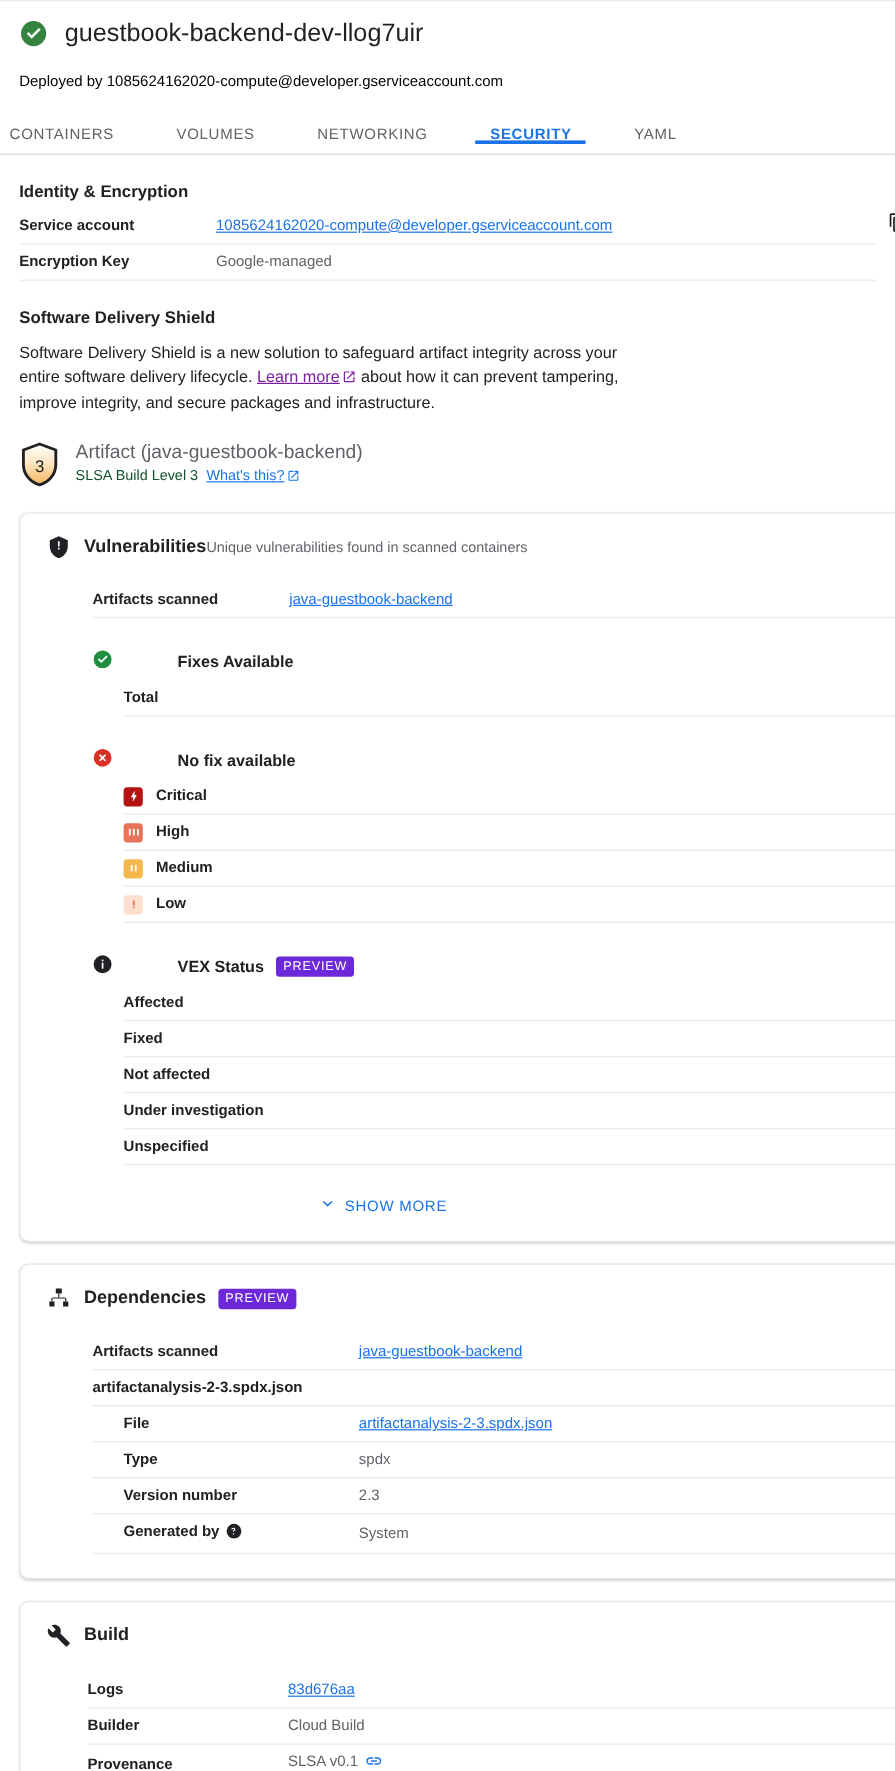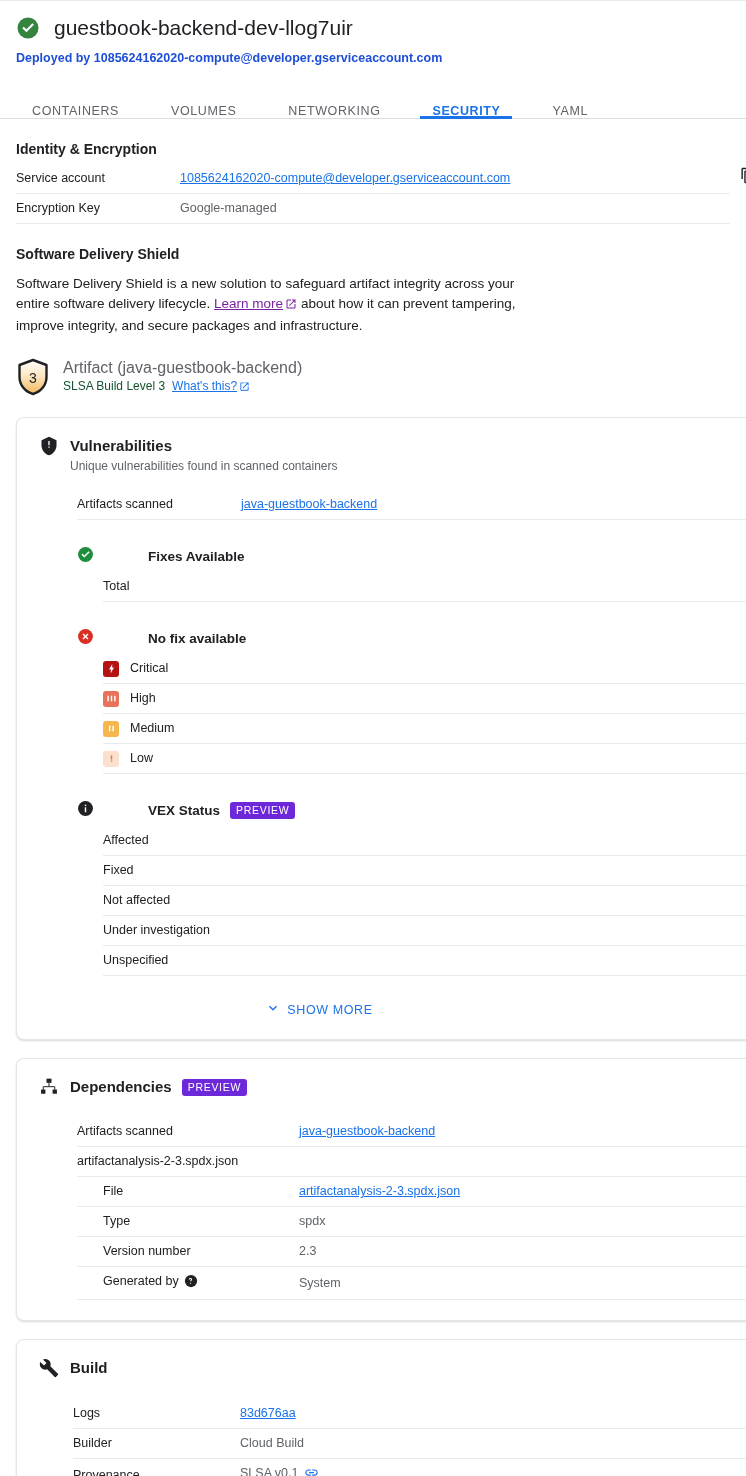--- a/index.html
+++ b/index.html
@@ -29,11 +29,10 @@
     line-height: 26px;
   }
   .deployed-by {
-    margin-top: 9px;
+    margin-top: 19px;
     font-size: 12.5px;
-    color: #1d4ed8;
+    color: #000000;
     line-height: 16px;
-    font-weight: bold;
   }
 
   

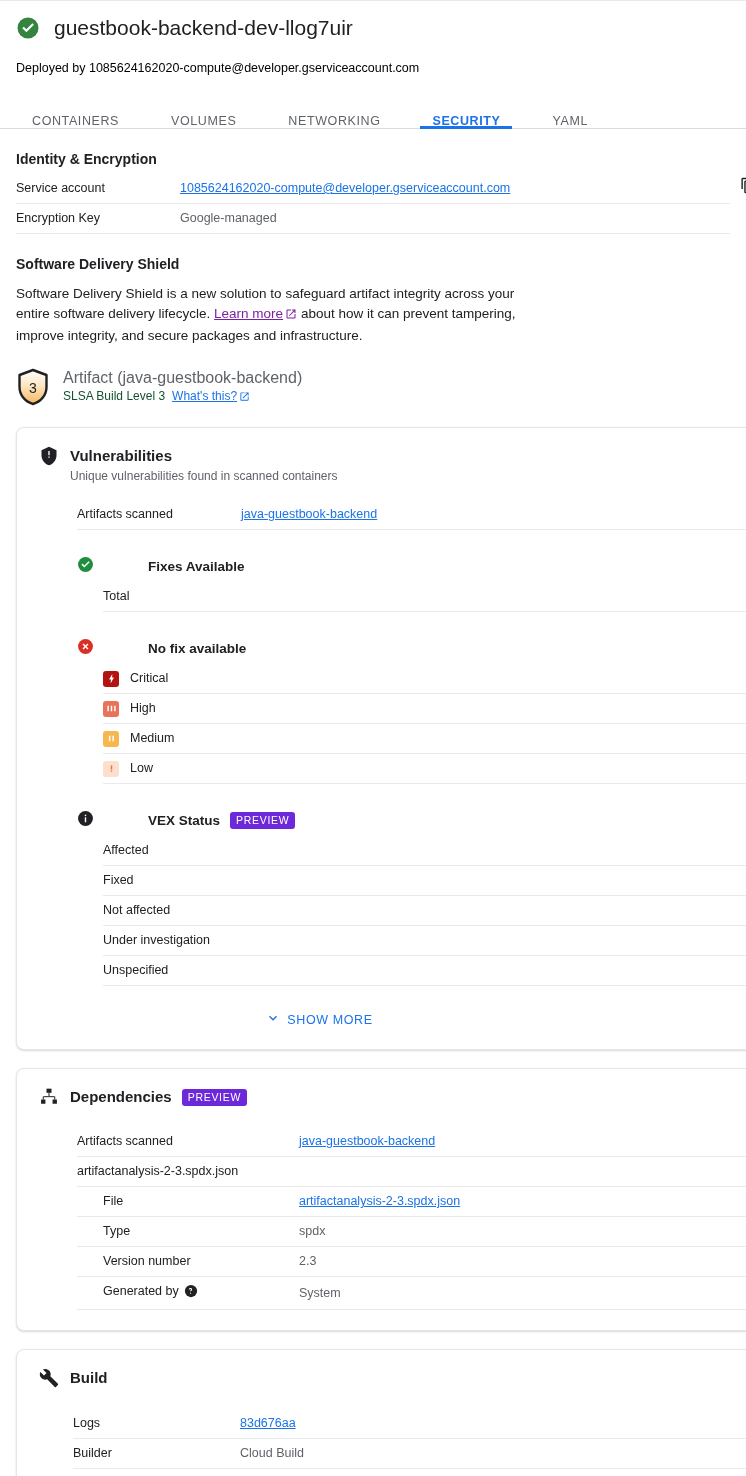--- a/index.html
+++ b/index.html
@@ -39,9 +39,9 @@
   .tabs {
     margin-top: 19px;
     display: flex;
-    align-items: flex-end;
+    align-items: center;
     border-bottom: 1px solid #dadce0;
-    padding-left: 32px;
+    padding-left: 8px;
     height: 34px;
   }
   .tab {

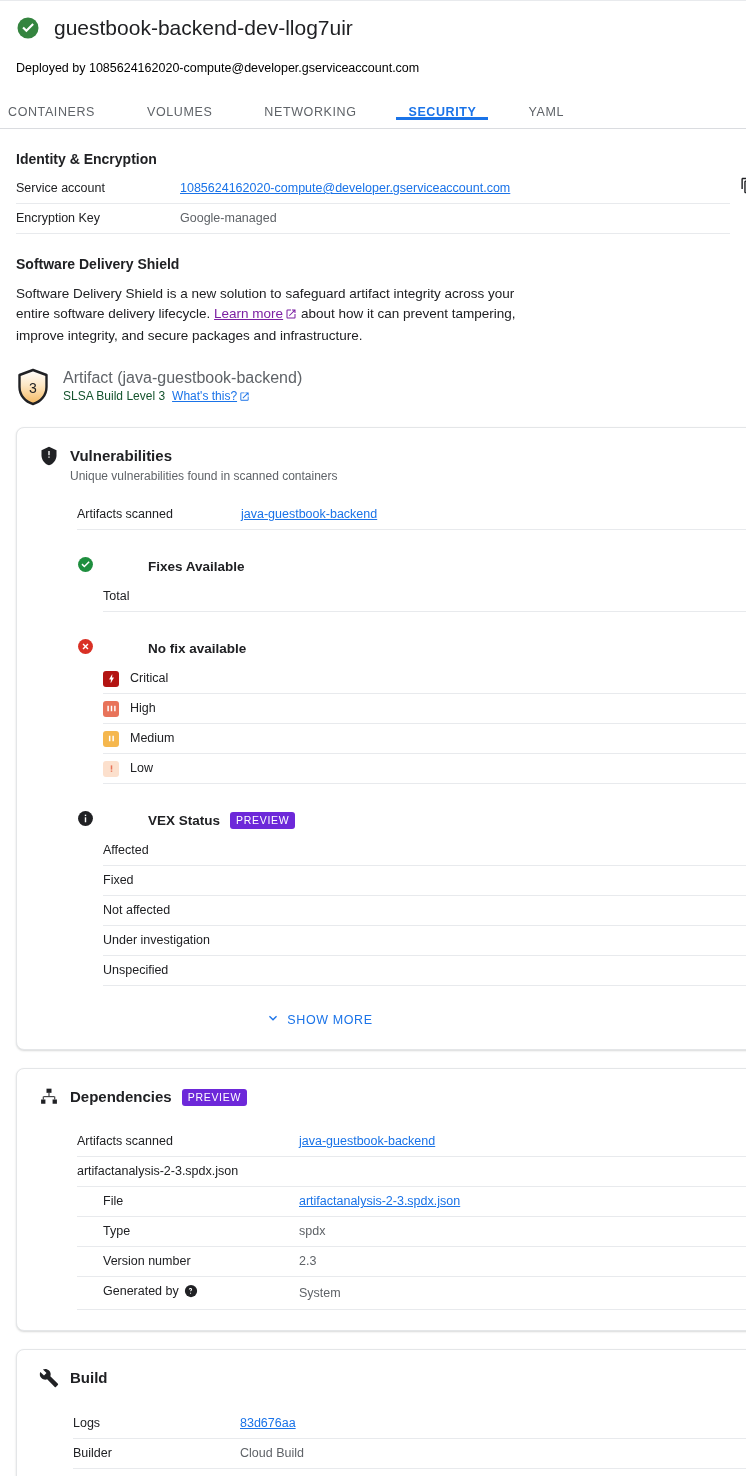--- a/index.html
+++ b/index.html
@@ -84,7 +84,7 @@
     vertical-align: middle;
     line-height: 17px;
   }
-  td.k { font-weight: normal; color: #202124; white-space: nowrap; }
+  td.k { font-weight: bold; color: #202124; white-space: nowrap; }
   td.v { color: #5f6368; }
 
   a.link {

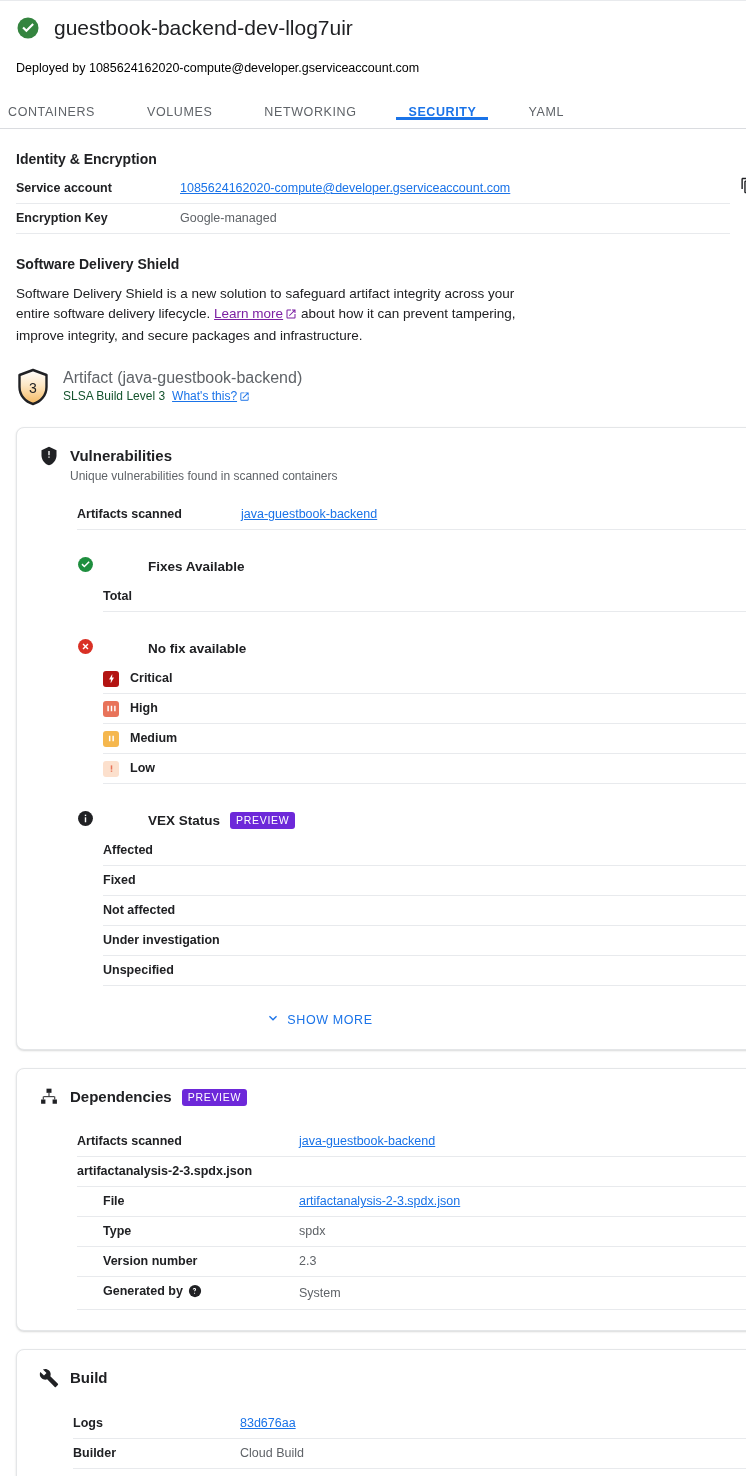--- a/index.html
+++ b/index.html
@@ -162,7 +162,7 @@
     align-items: flex-start;
     gap: 11px;
   }
-  .card-head-text { display: flex; flex-direction: column; }
+  .card-head-text { display: flex; }
   .card-title-line { display: flex; align-items: center; gap: 10px; }
   .card-title {
     font-size: 15px;

